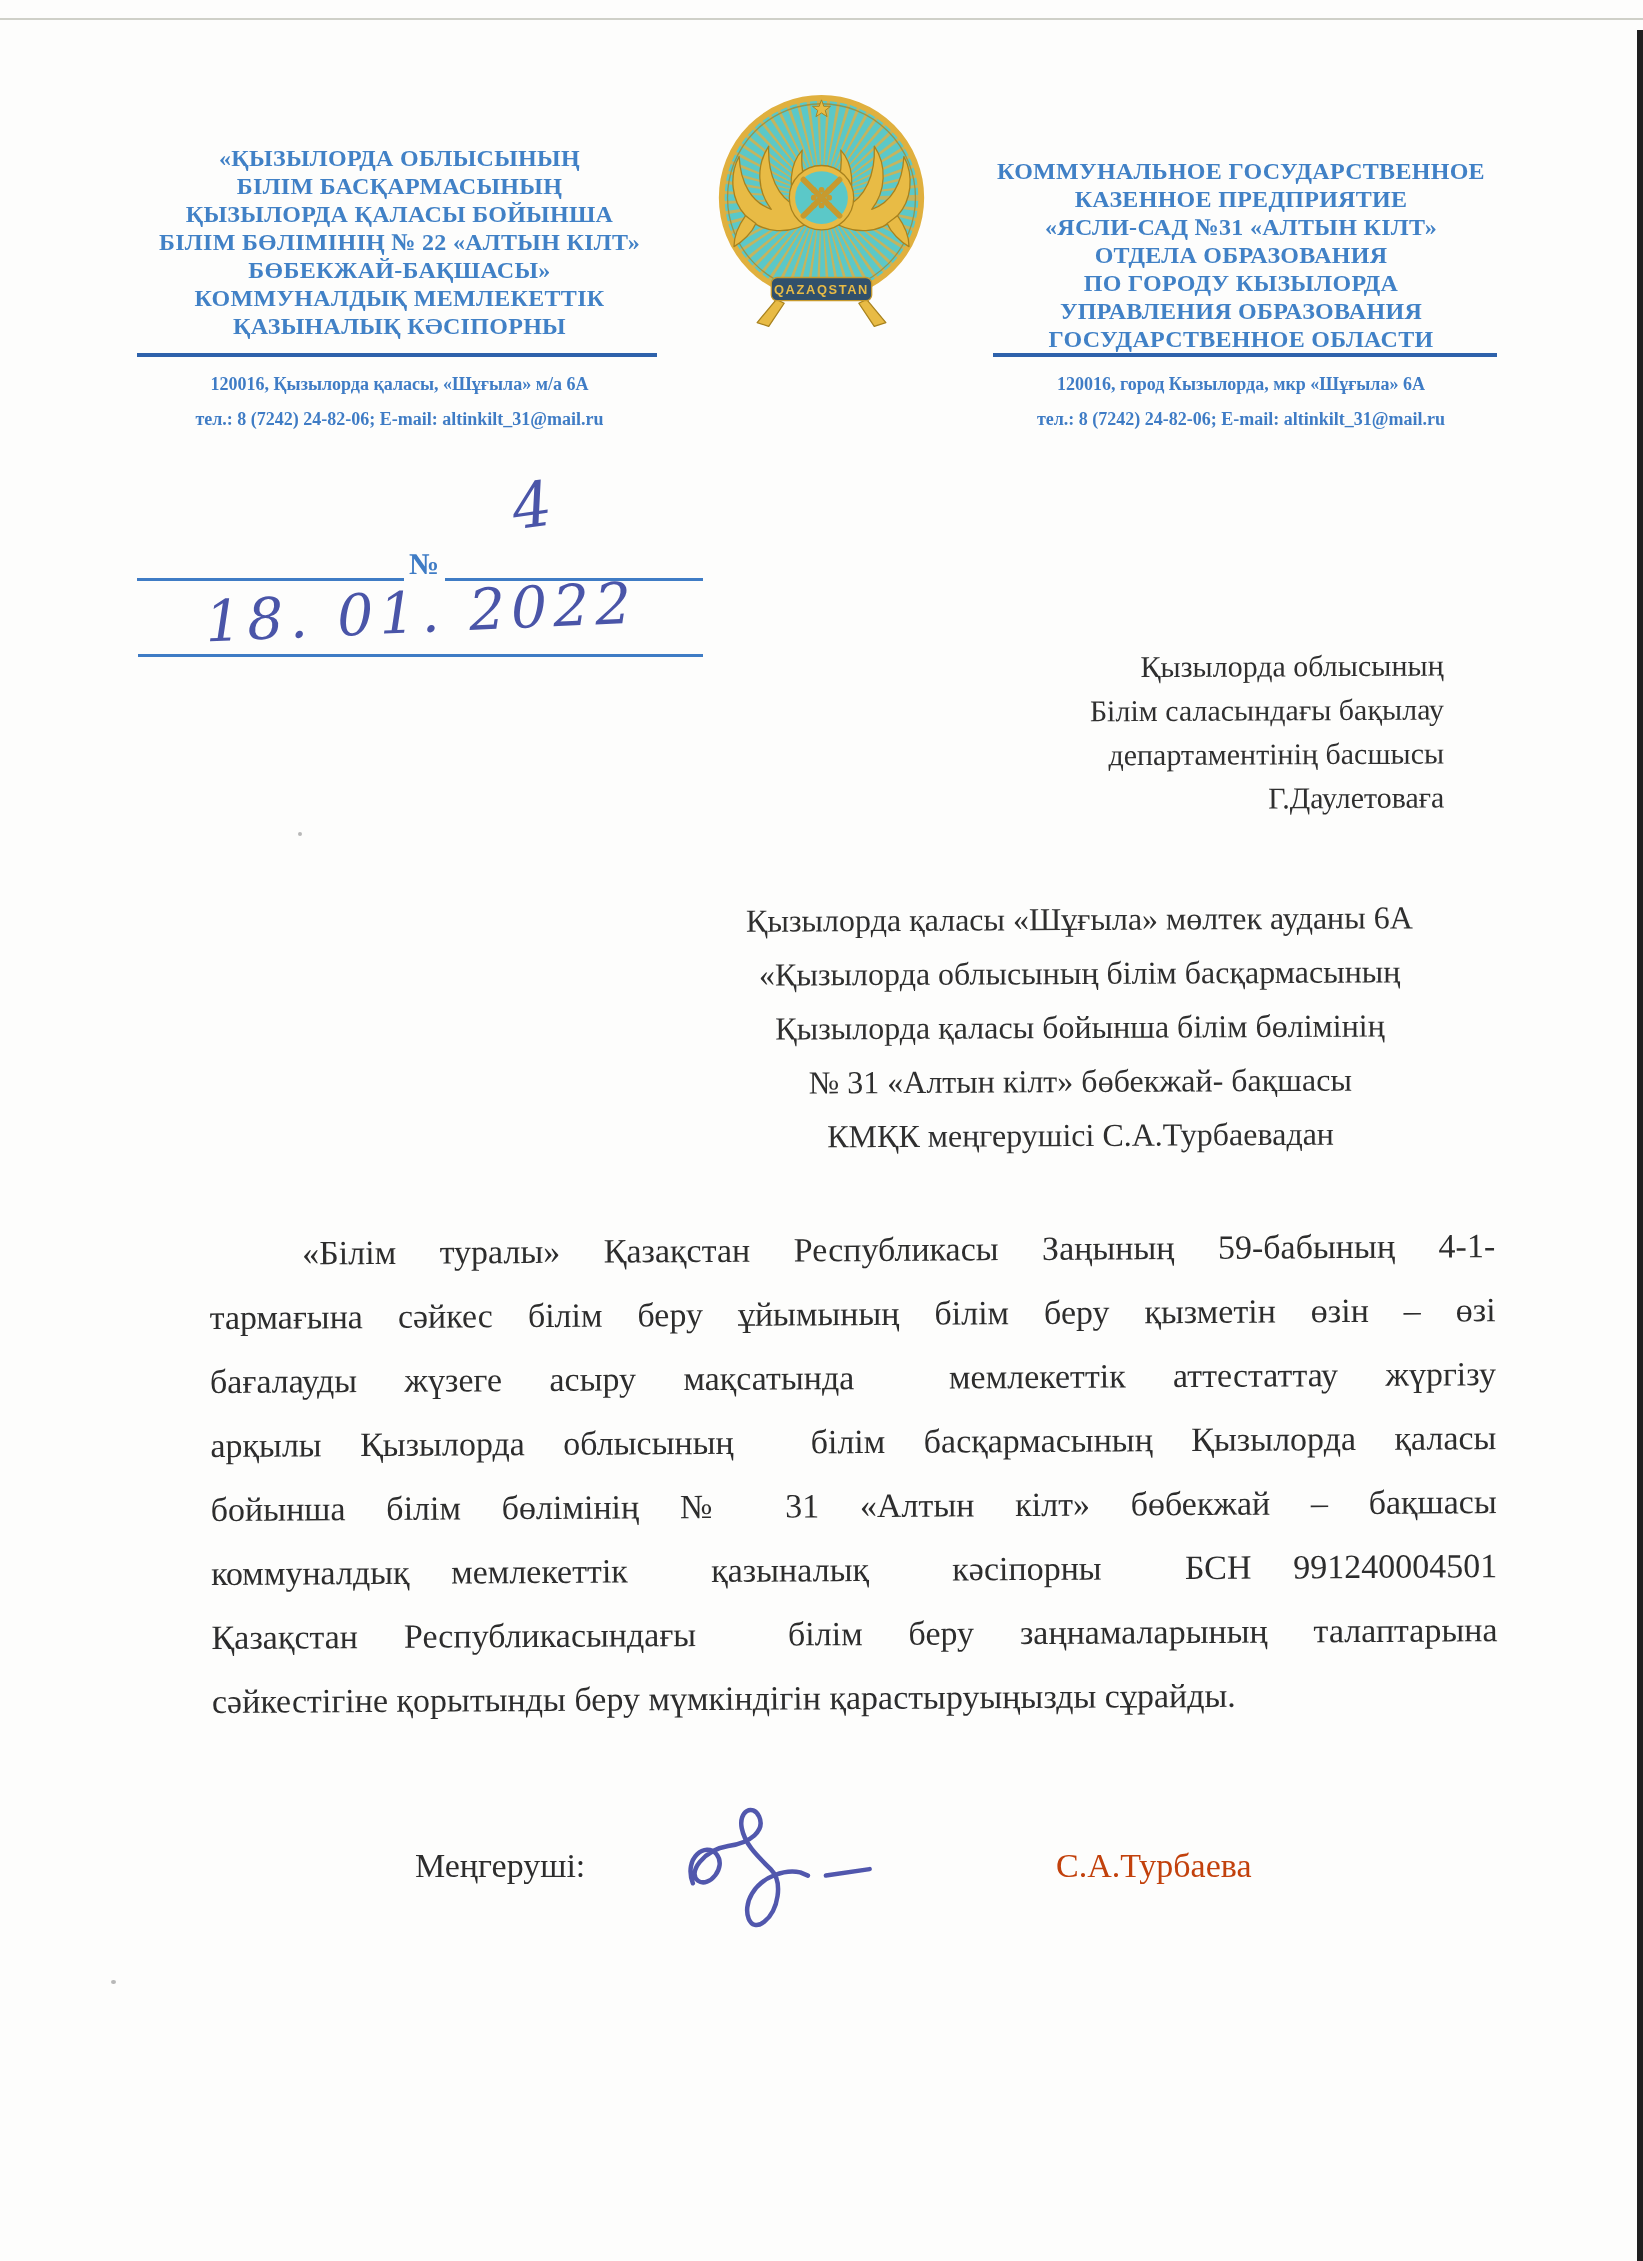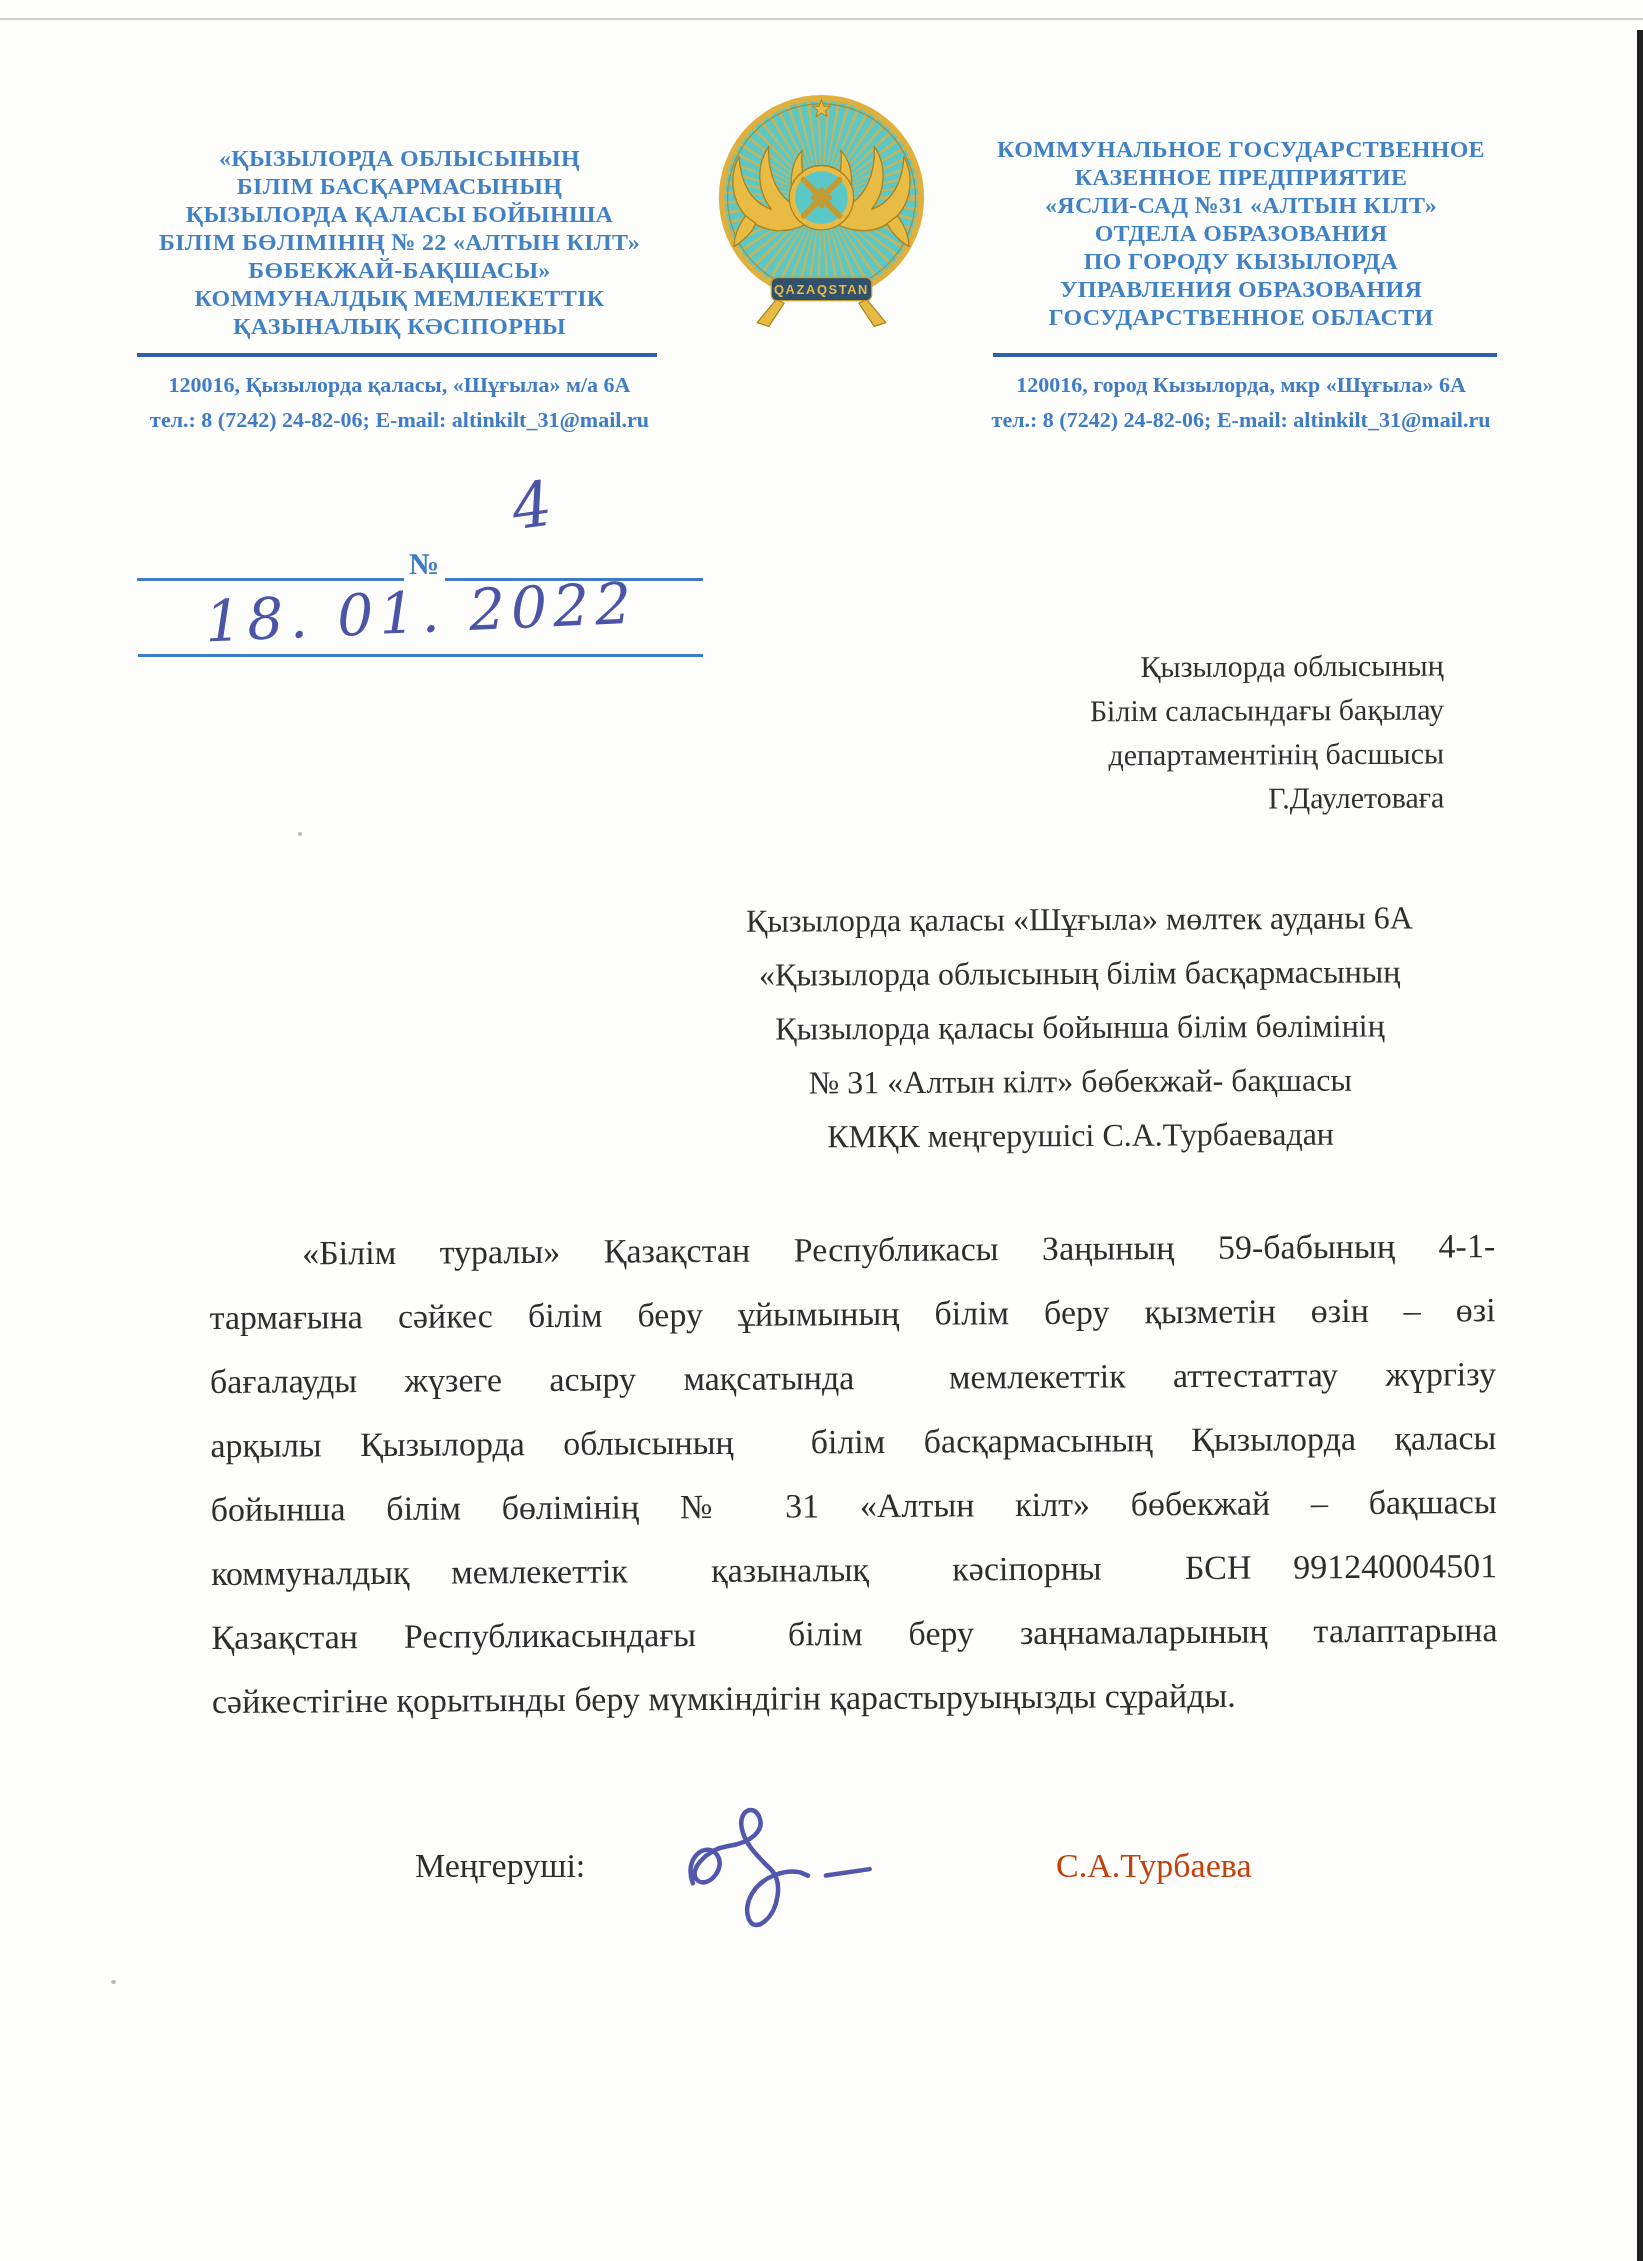--- a/index.html
+++ b/index.html
@@ -18,7 +18,7 @@
     font-size:24px; line-height:28px; letter-spacing:0.3px;
   }
   .lh-left{left:119px; top:144px; width:561px;}
-  .lh-right{left:964px; top:135px; width:554px;}
+  .lh-right{left:964px; top:157px; width:554px;}
   .lh-rule{position:absolute; top:353px; height:3.9px; background:#2e62ab;}
   .rule-left{left:137px; width:520px;}
   .rule-right{left:993px; width:504px;}

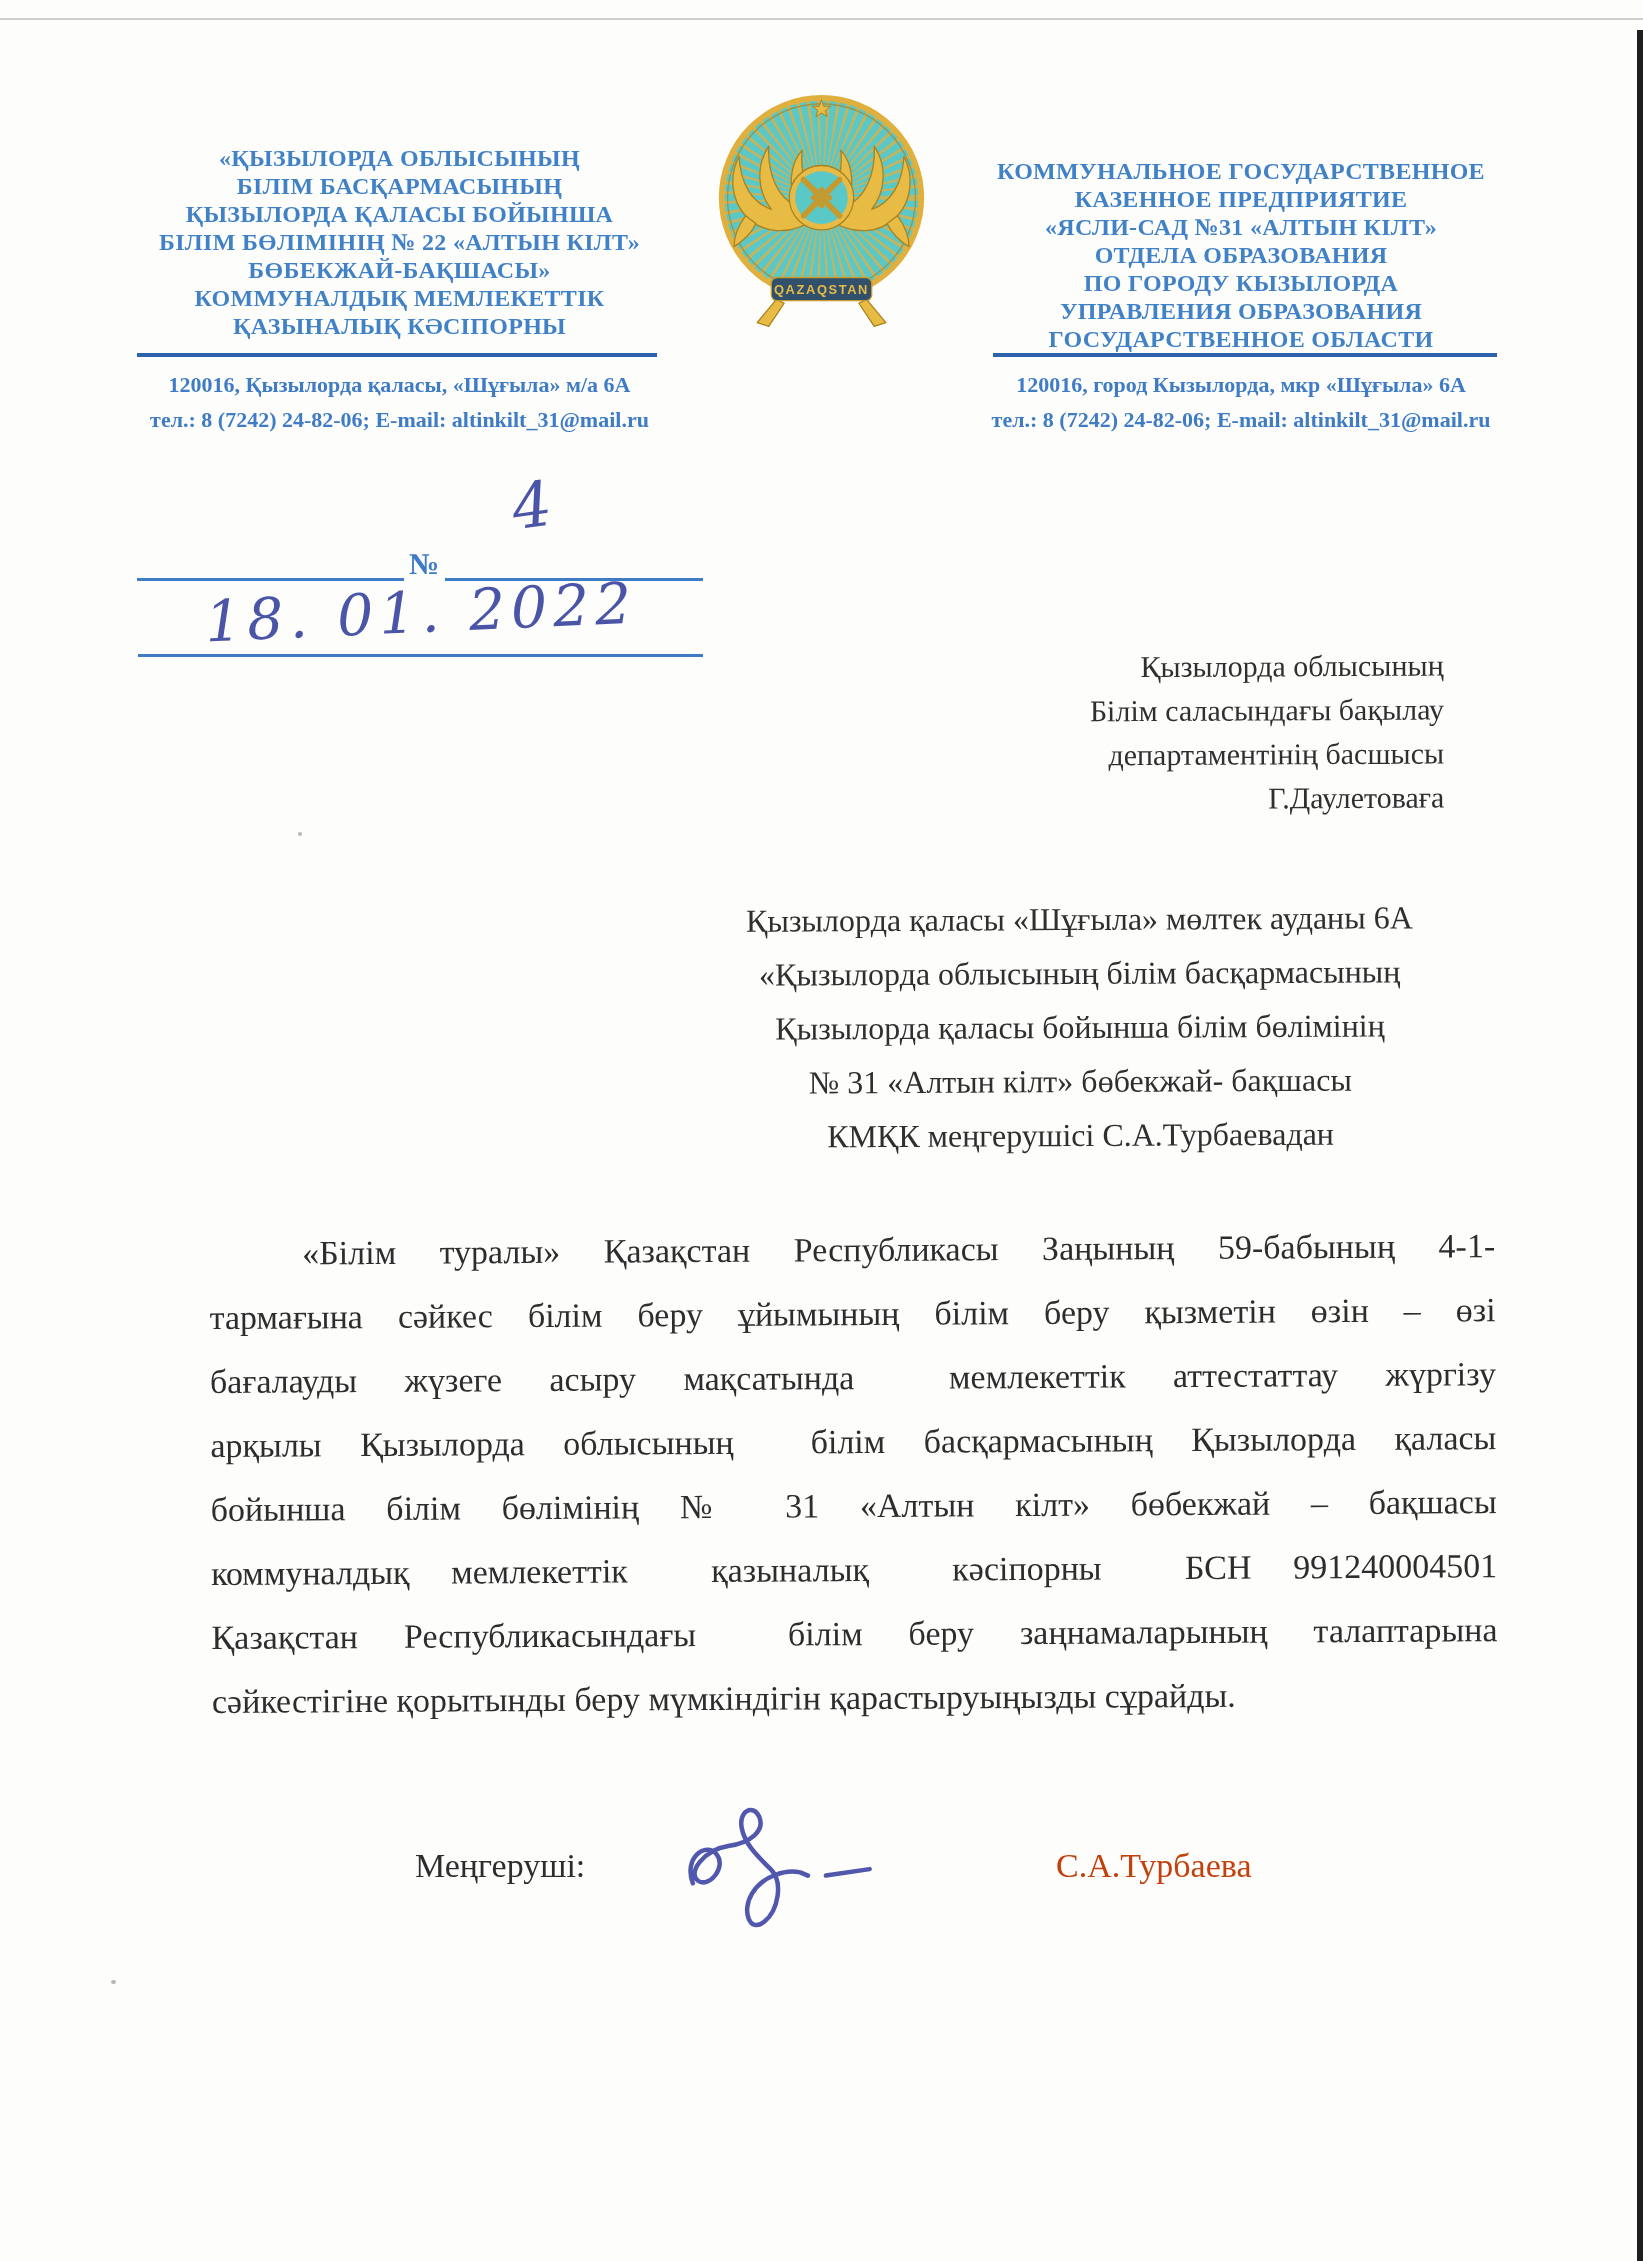--- a/index.html
+++ b/index.html
@@ -24,7 +24,7 @@
   .rule-right{left:993px; width:504px;}
   .addr-block{
     position:absolute; top:367px; text-align:center; color:#3f7cc5; font-weight:bold;
-    font-size:22px; line-height:35px;
+    font-size:18px; line-height:35px;
   }
   .addr-left{left:119px; width:561px;}
   .addr-right{left:964px; width:554px;}

